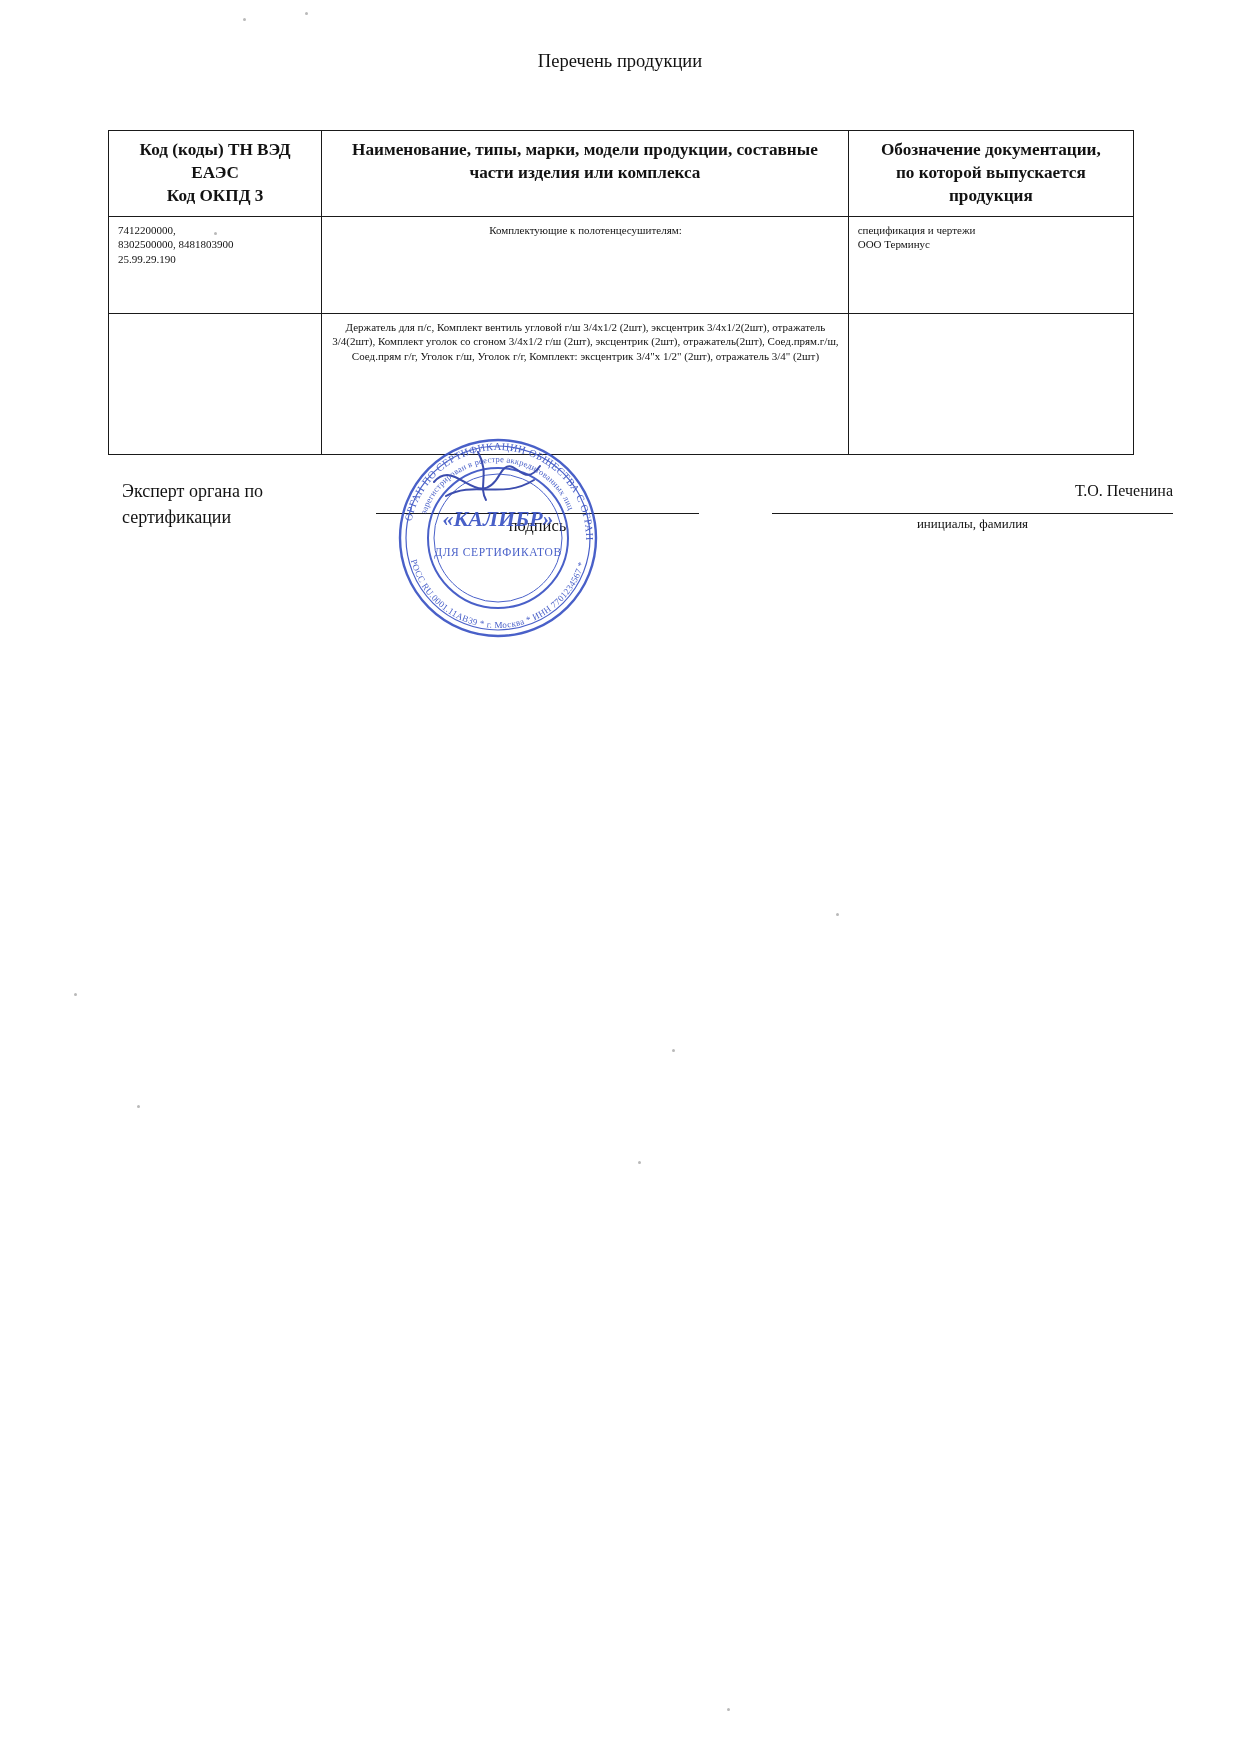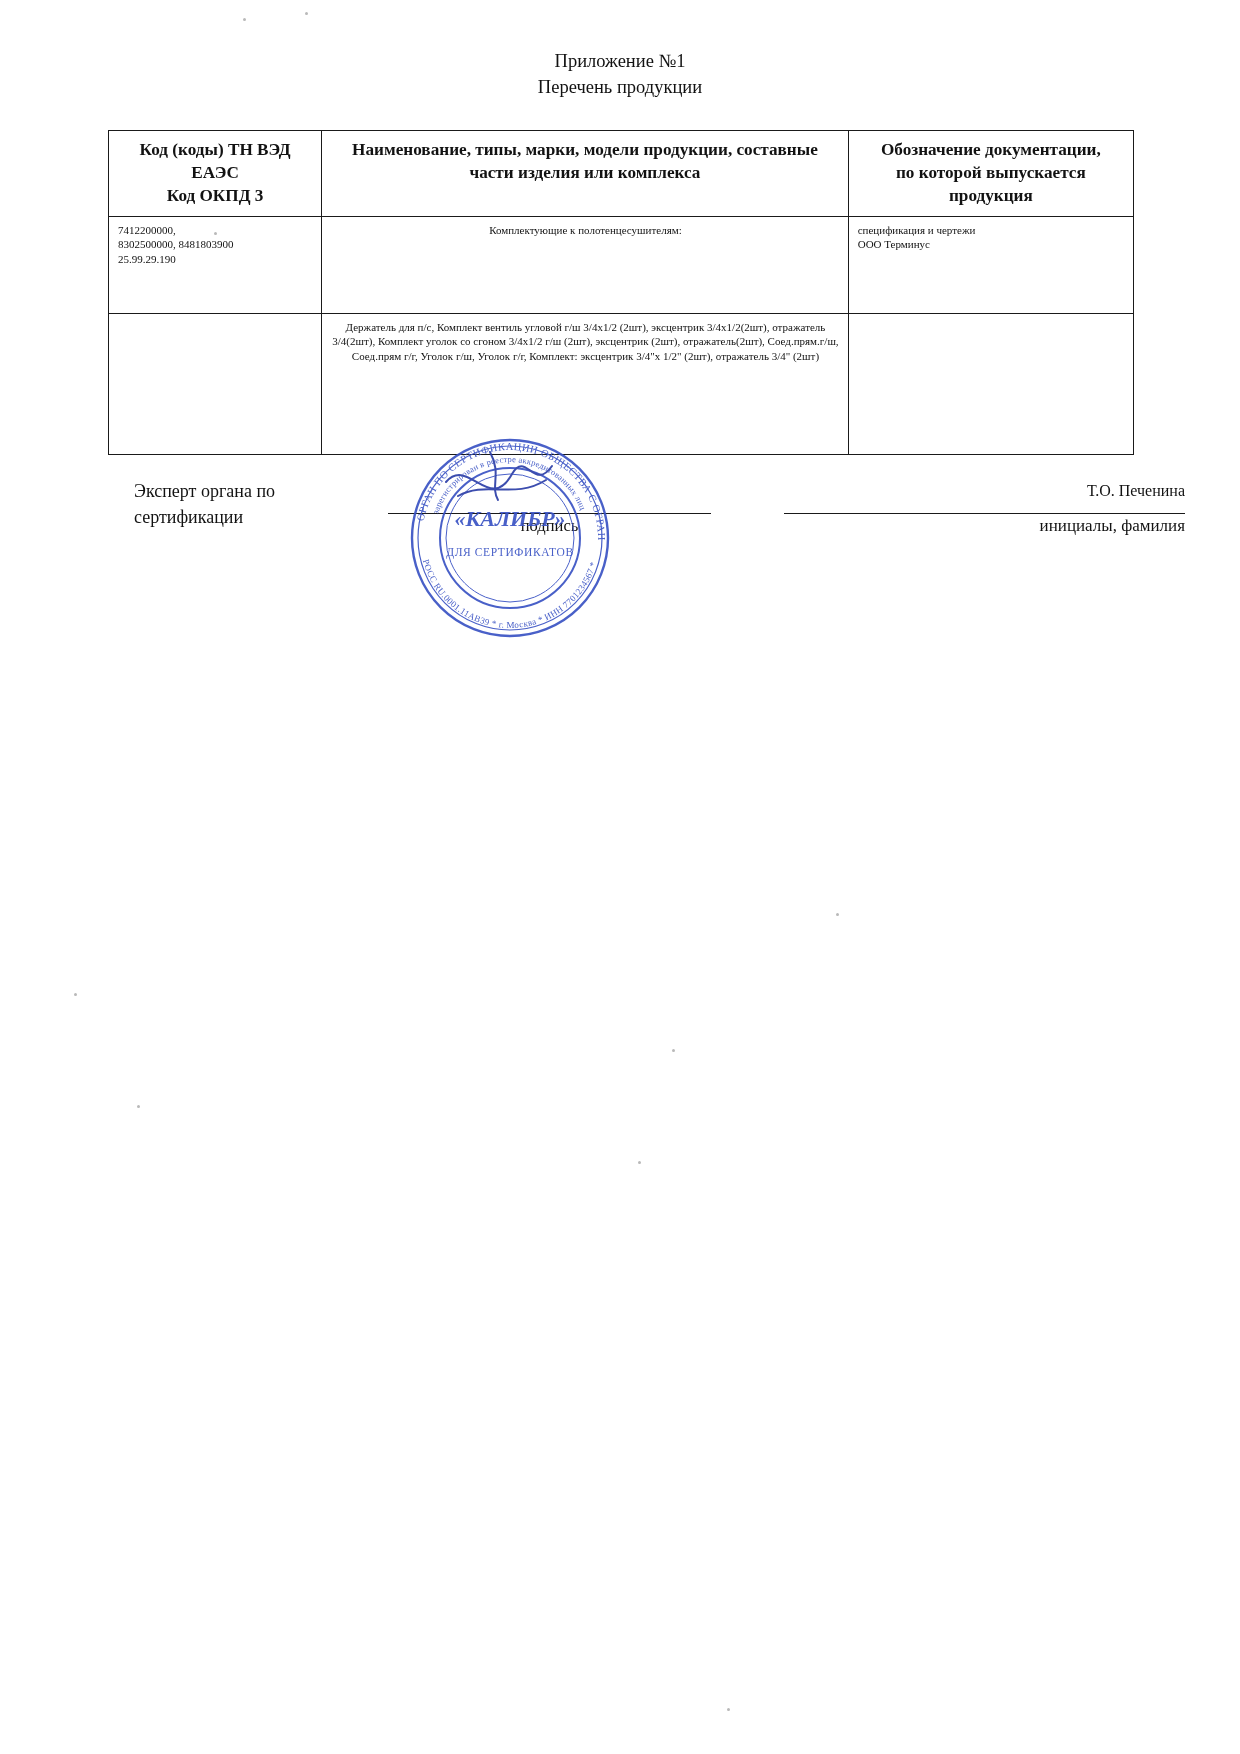--- a/index.html
+++ b/index.html
@@ -157,7 +157,6 @@
 <div class="page">
 
   <div class="doc-header">
-    <span class="line">Приложение №1</span>
     <span class="line">Перечень продукции</span>
   </div>
 

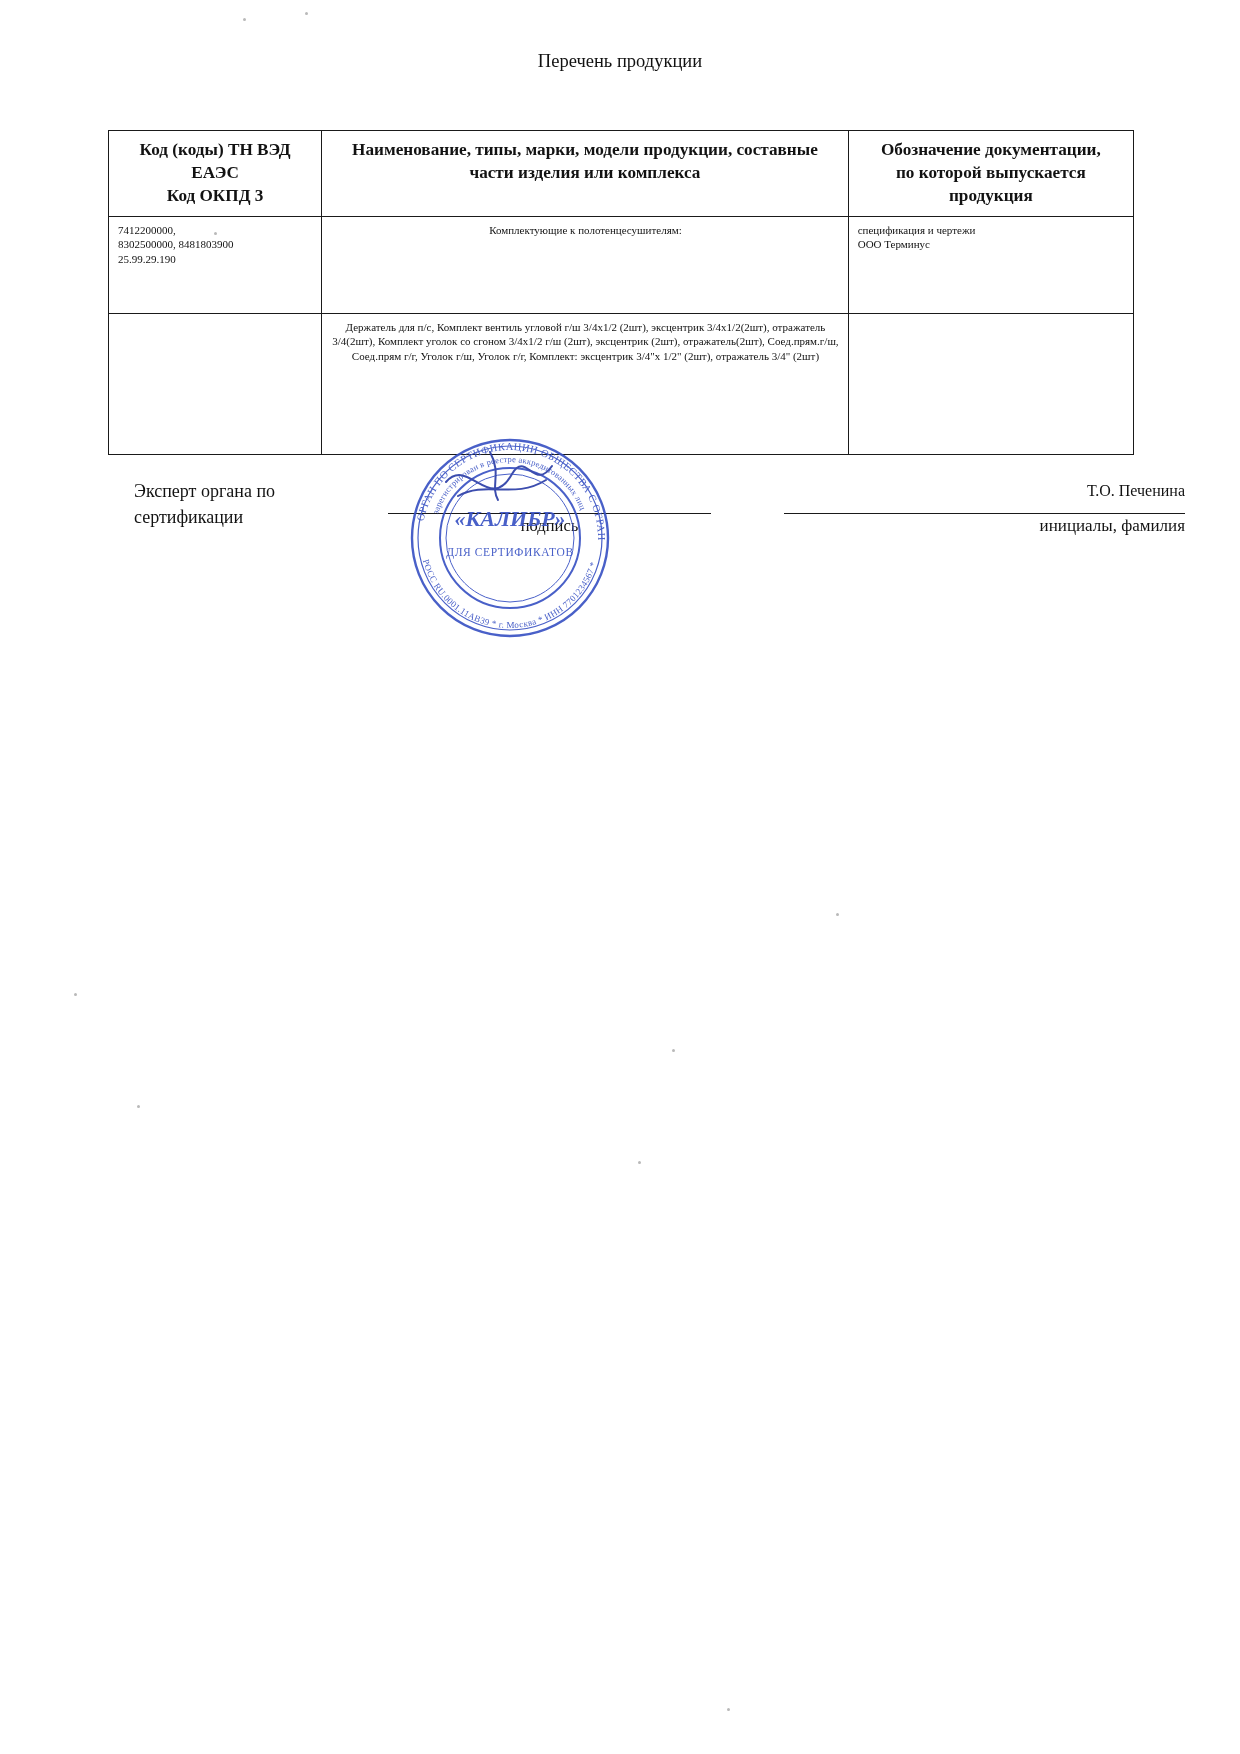--- a/index.html
+++ b/index.html
@@ -78,7 +78,7 @@
   
   .sign-block {
     position: absolute;
-    left: 16px;
+    left: 4px;
     top: 470px;
     width: 1148px;
     height: 230px;

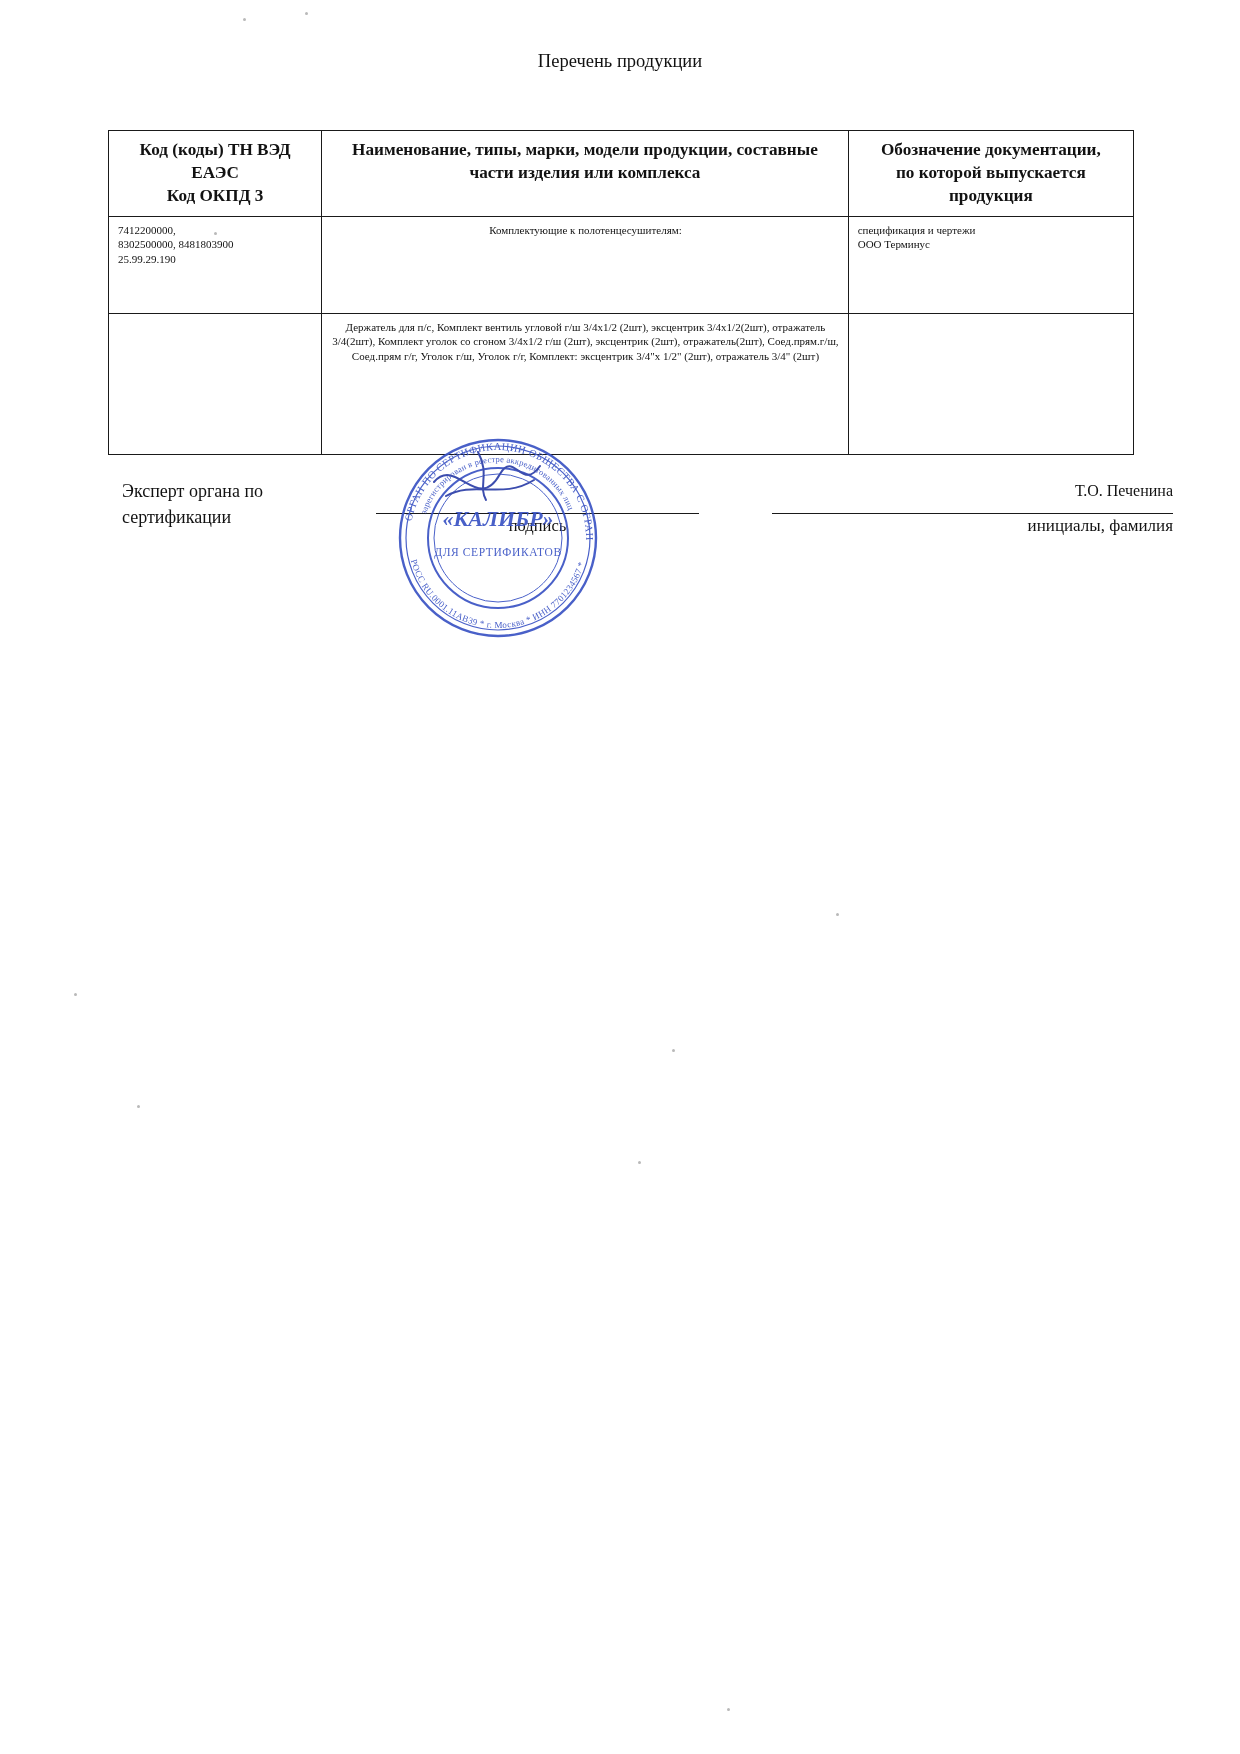--- a/index.html
+++ b/index.html
@@ -126,8 +126,8 @@
     left: 768px;
     top: 46px;
     width: 401px;
-    text-align: right;
-    font-size: 17px;
+    text-align: center;
+    font-size: 13px;
   }
 
   

